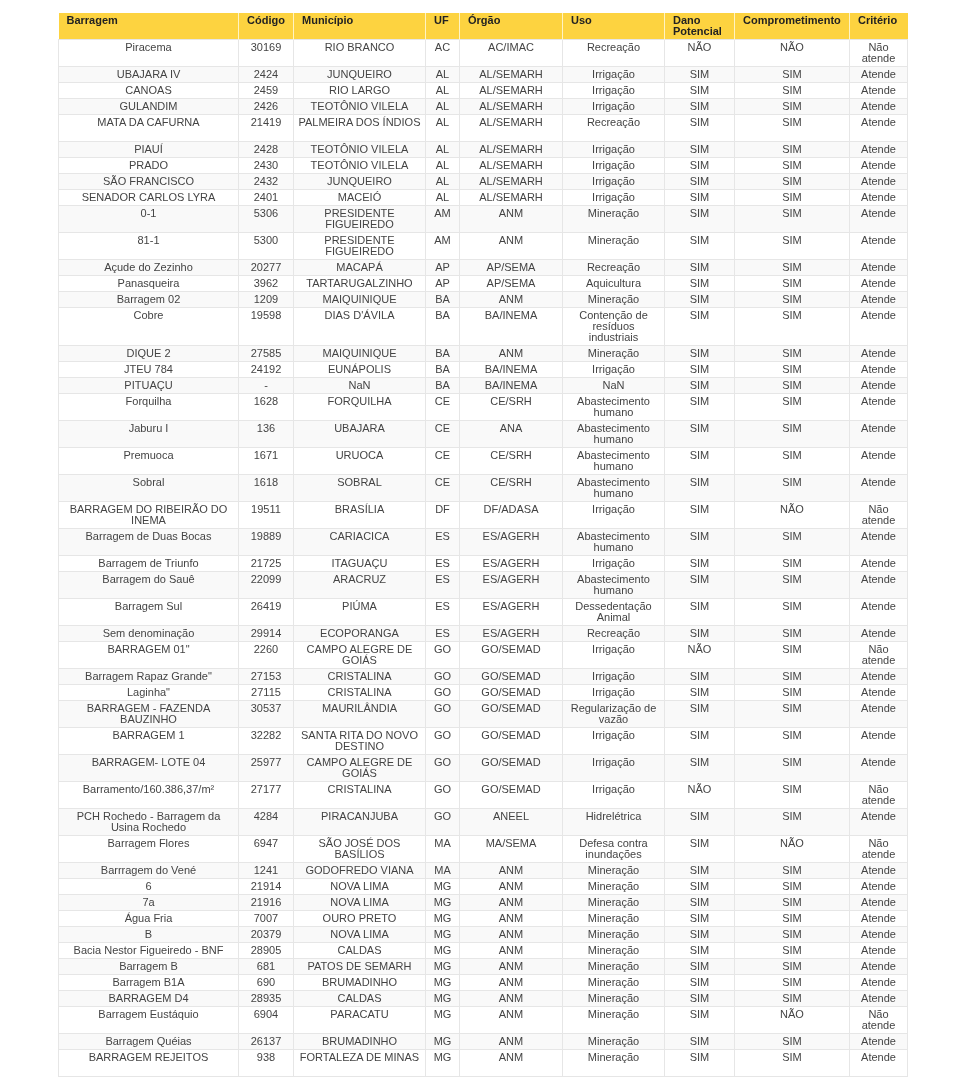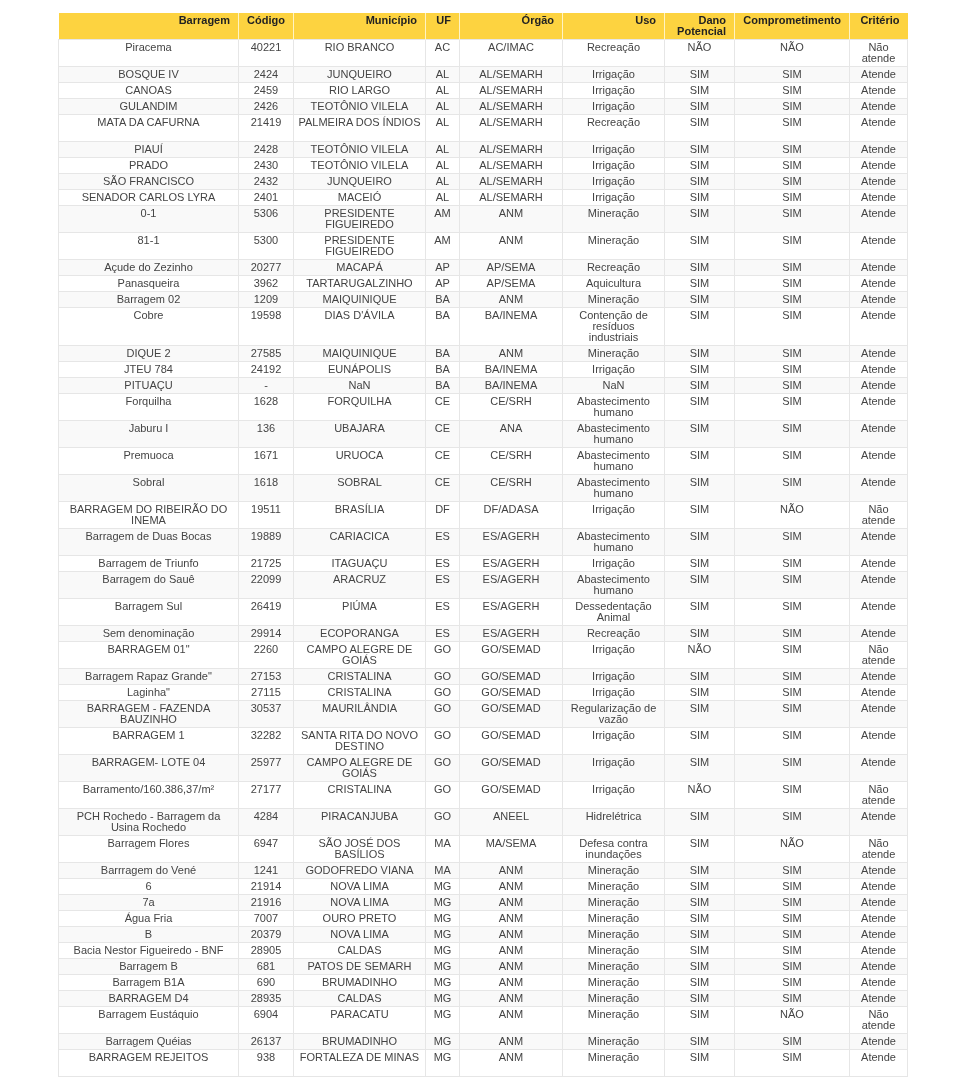--- a/index.html
+++ b/index.html
@@ -7,7 +7,7 @@
   .wrap { position: absolute; left: 58px; top: 13px; width: 849px; }
   table { border-collapse: collapse; width: 849px; table-layout: fixed;
           font-family: "Liberation Sans", sans-serif; font-size: 11px; color: #333; }
-  thead th { background: #fdd340; color: #222; font-weight: bold; text-align: right;
+  thead th { background: #fdd340; color: #222; font-weight: bold; text-align: left;
              vertical-align: top; padding: 2px 8px 0 8px; height: 24px; line-height: 11px;
              border-right: 1px solid #fff3c4; font-size: 11px; }
   thead th:last-child { border-right: none; }

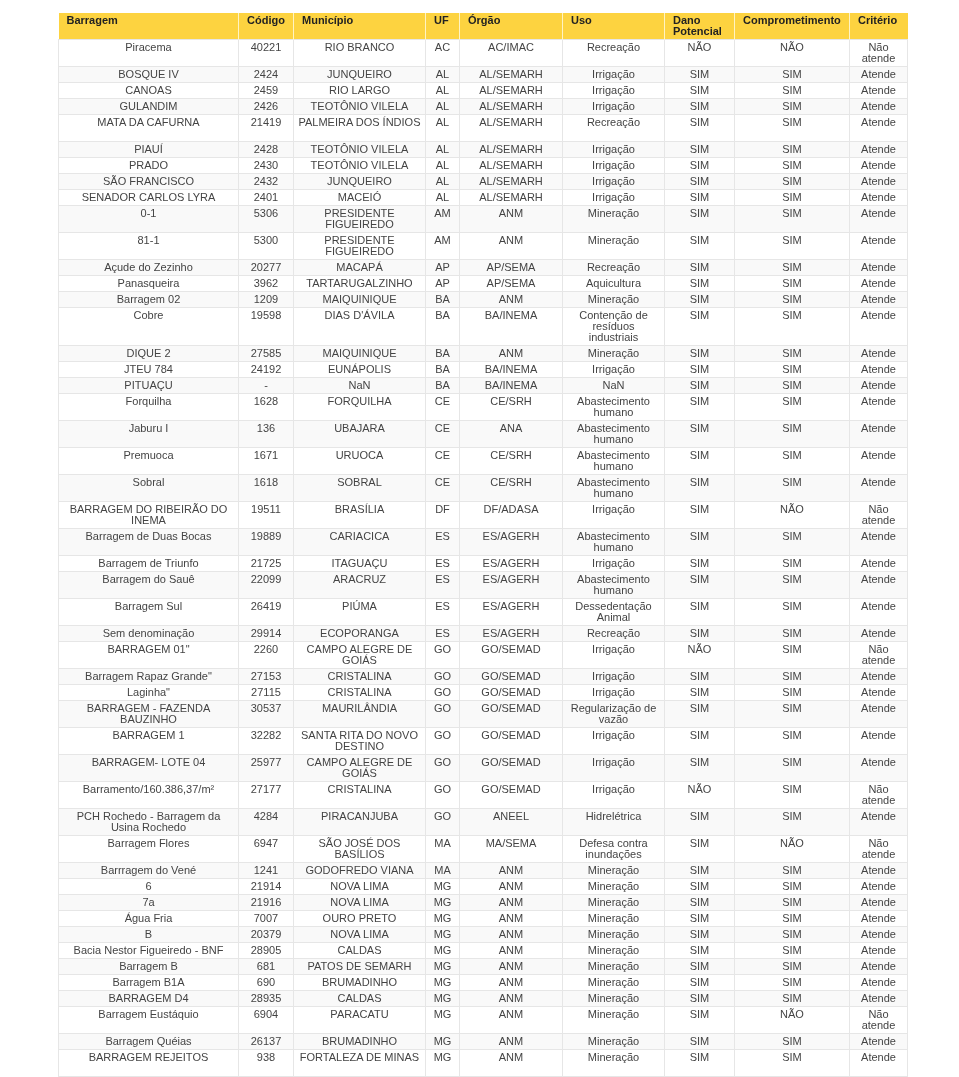--- a/index.html
+++ b/index.html
@@ -54,7 +54,7 @@
     <tbody id="tbody">
         <tr class="h2">
           <td>Piracema</td>
-          <td>40221</td>
+          <td>30169</td>
           <td>RIO BRANCO</td>
           <td>AC</td>
           <td>AC/IMAC</td>

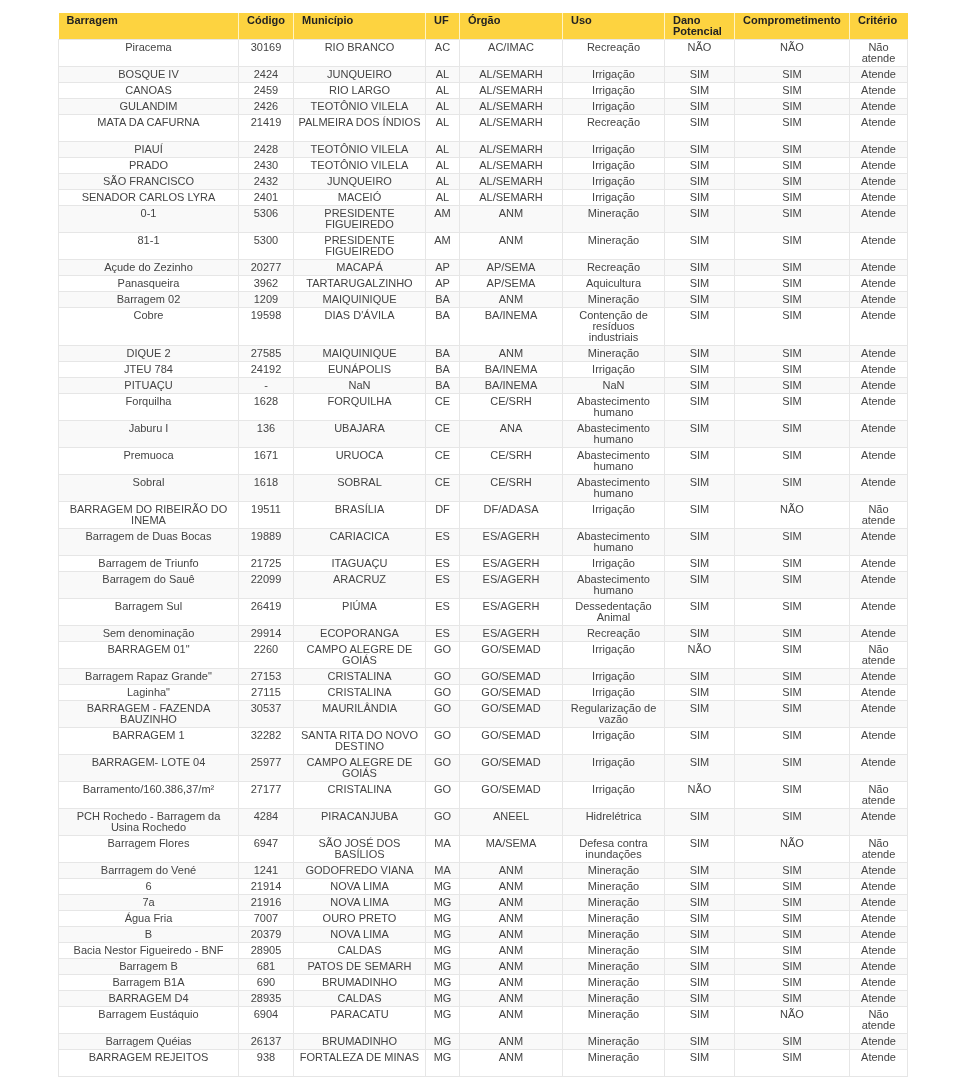--- a/index.html
+++ b/index.html
@@ -64,7 +64,7 @@
           <td>Não atende</td>
         </tr>
         <tr class="h1">
-          <td>BOSQUE IV</td>
+          <td>UBAJARA IV</td>
           <td>2424</td>
           <td>JUNQUEIRO</td>
           <td>AL</td>

